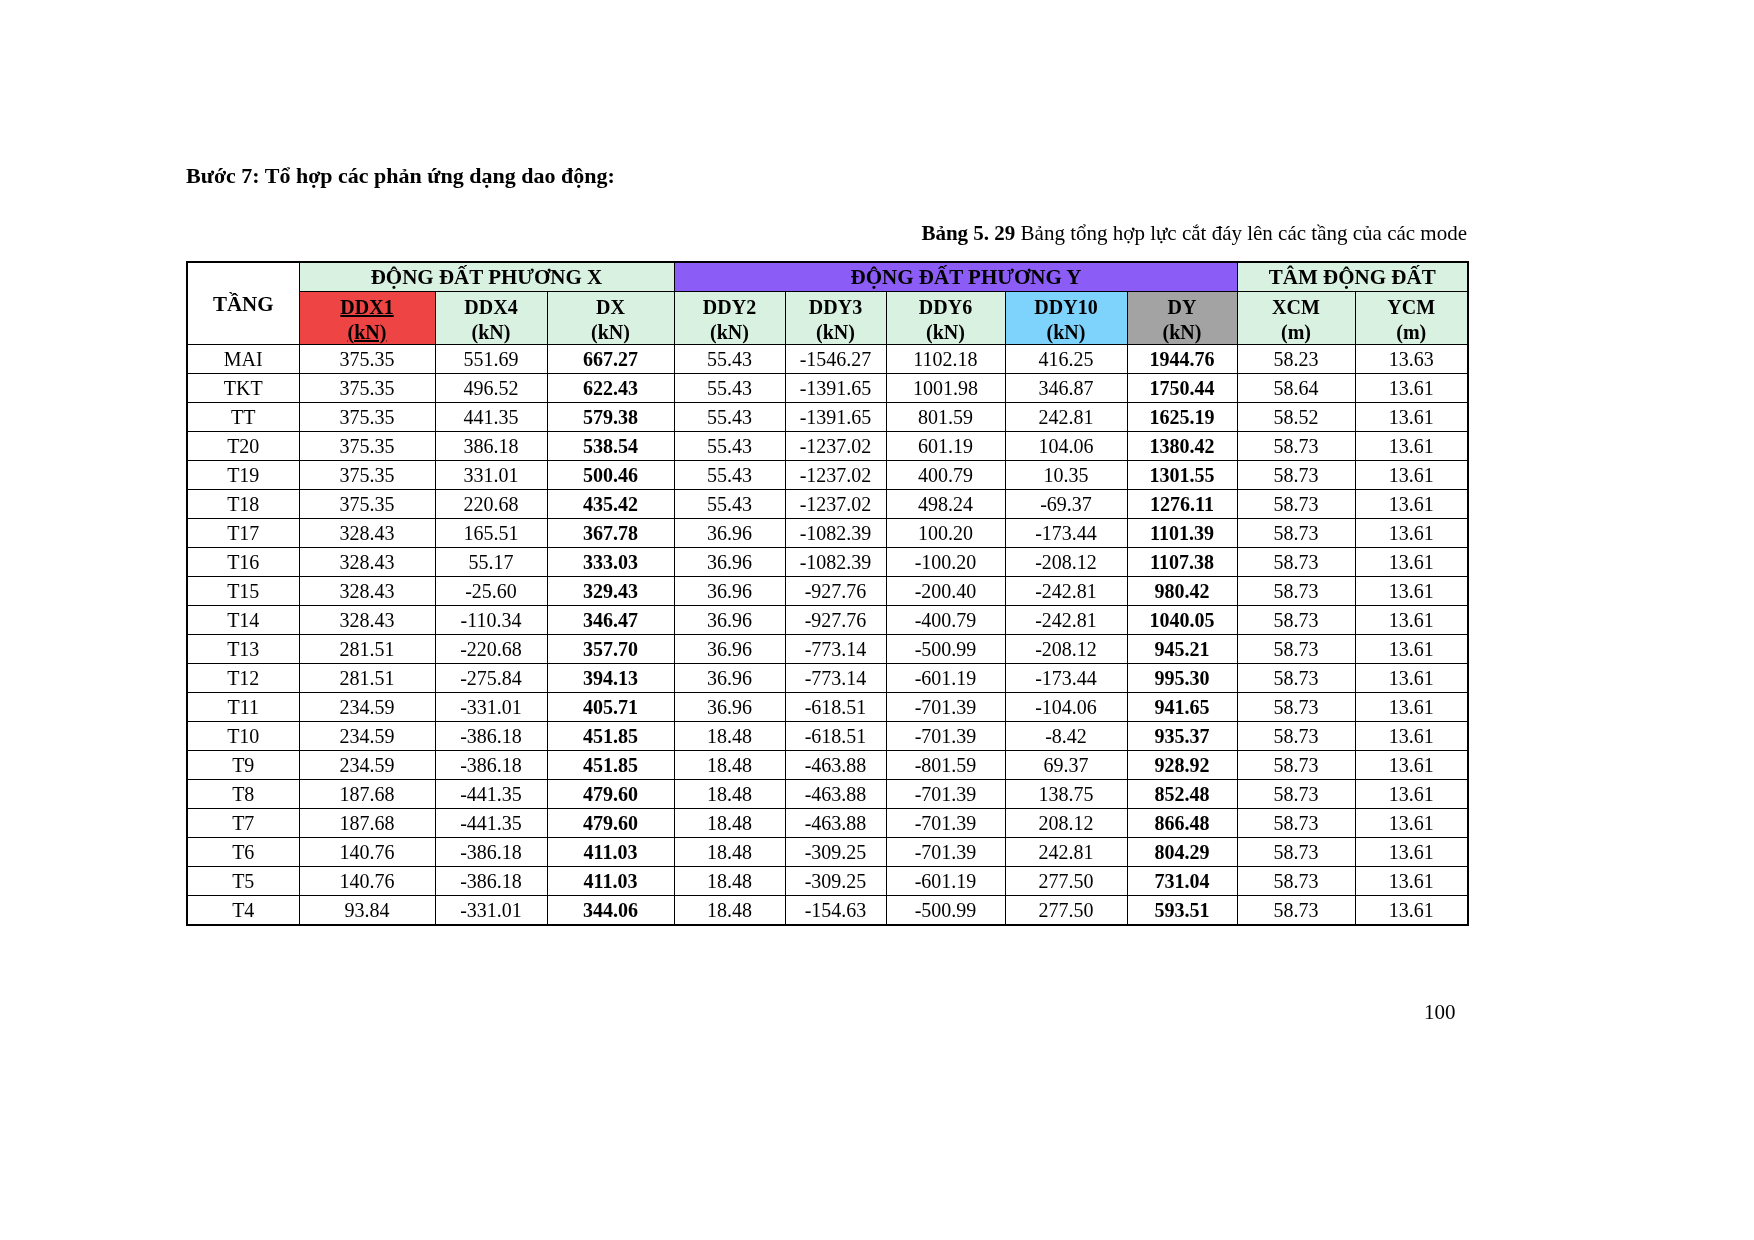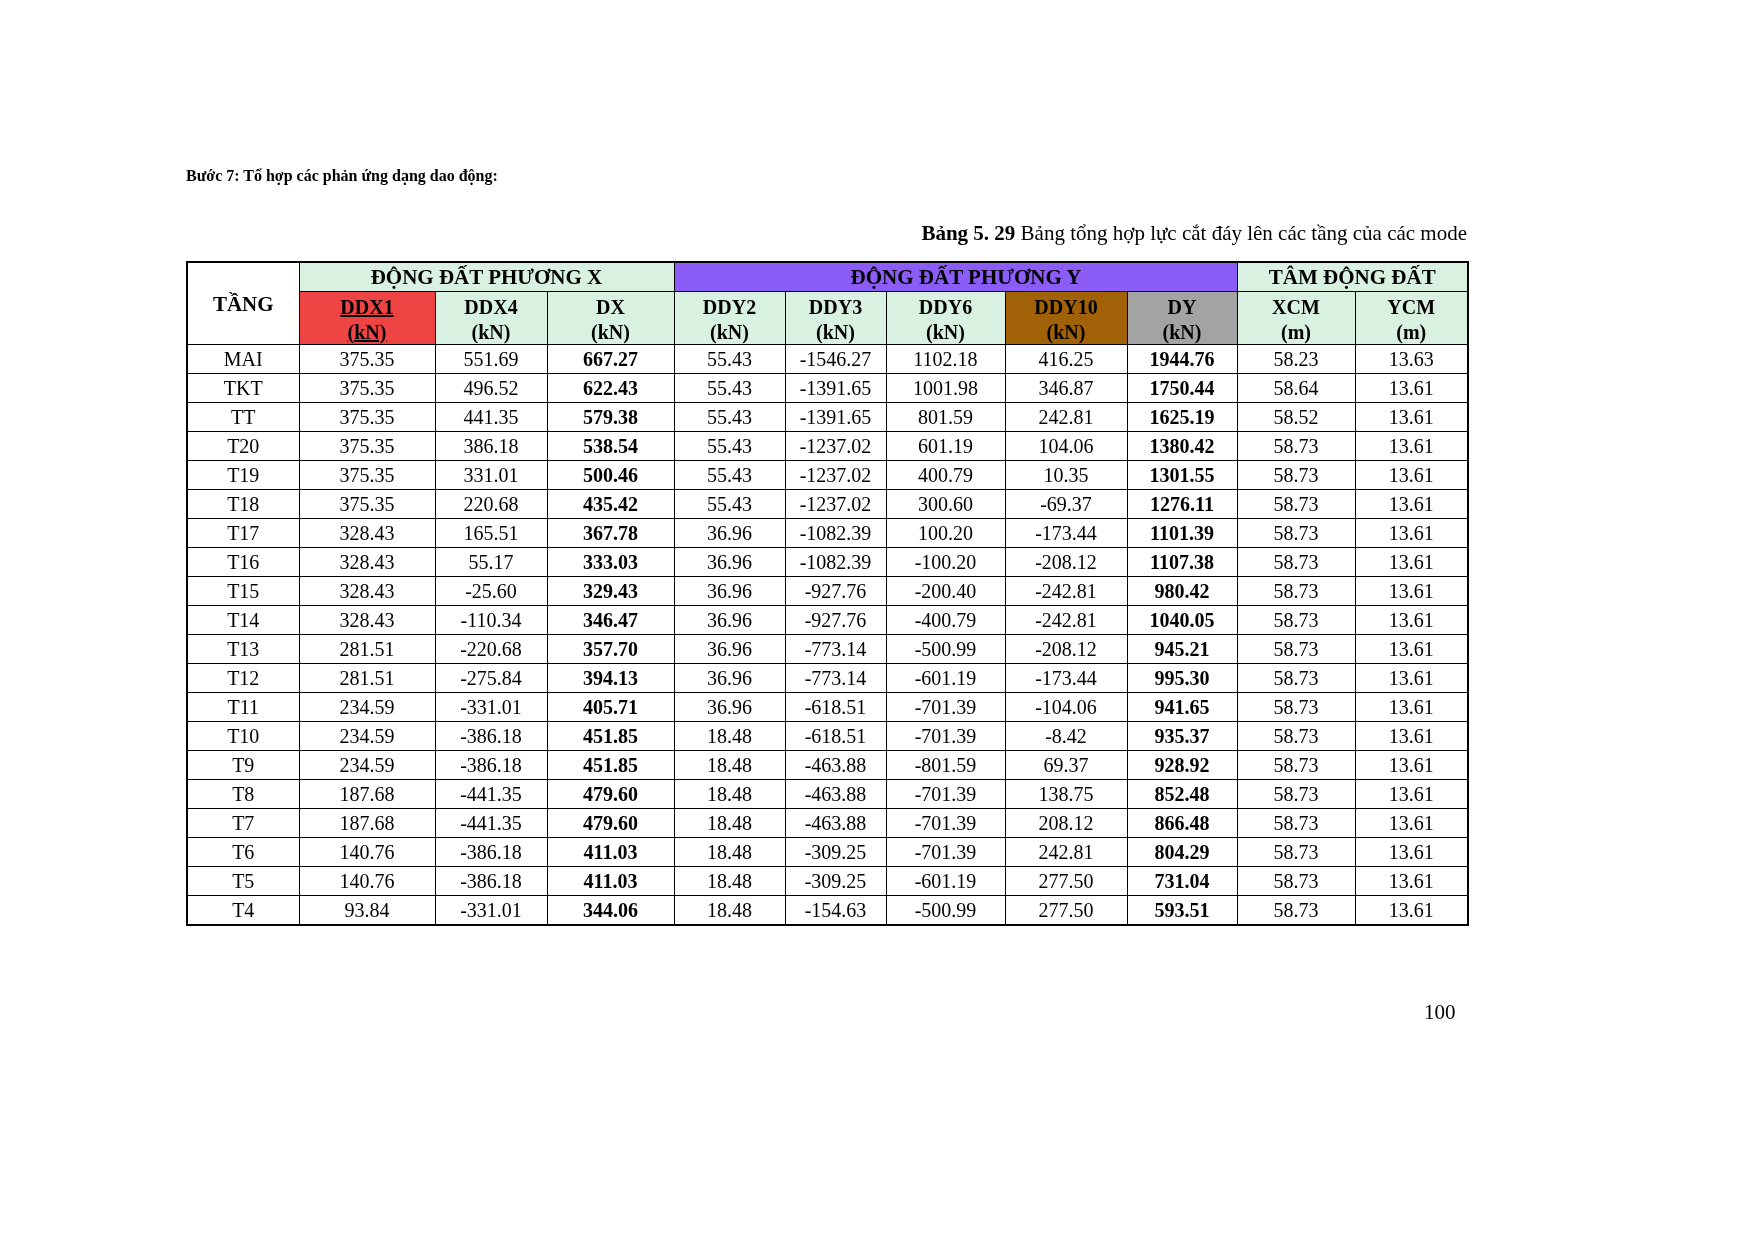--- a/index.html
+++ b/index.html
@@ -32,7 +32,7 @@
   }
   .step-heading {
     font-weight: bold;
-    font-size: 16px;
+    font-size: 22px;
   }
   .formula {
     display: inline-flex;

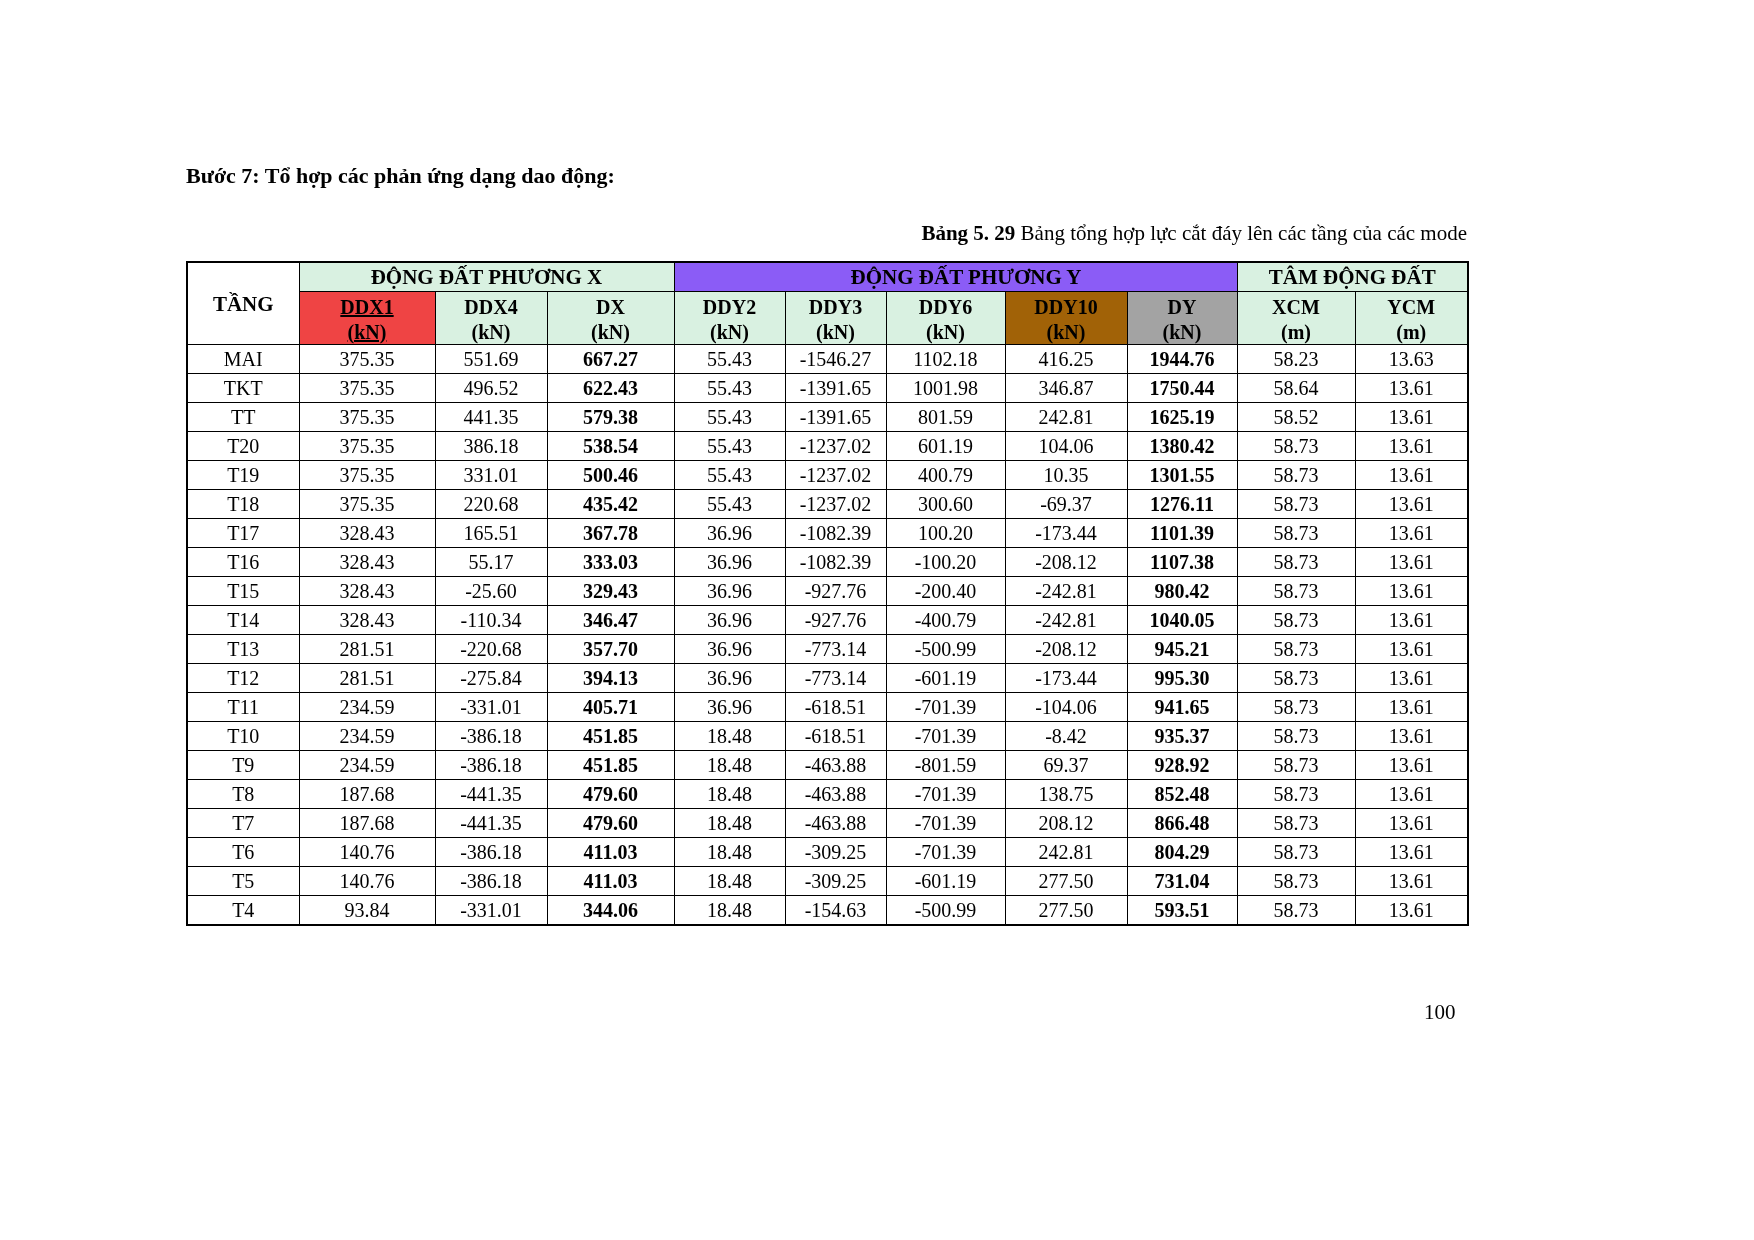--- a/index.html
+++ b/index.html
@@ -191,7 +191,7 @@
             <div class="col-name">DDY6</div>
             <div class="col-unit">(kN)</div>
           </th>
-        <th style="background: #a16207; margin-left: 8px;">
+        <th style="background: #7dd3fc; margin-left: 8px;">
             <div class="col-name">DDY10</div>
             <div class="col-unit">(kN)</div>
           </th>

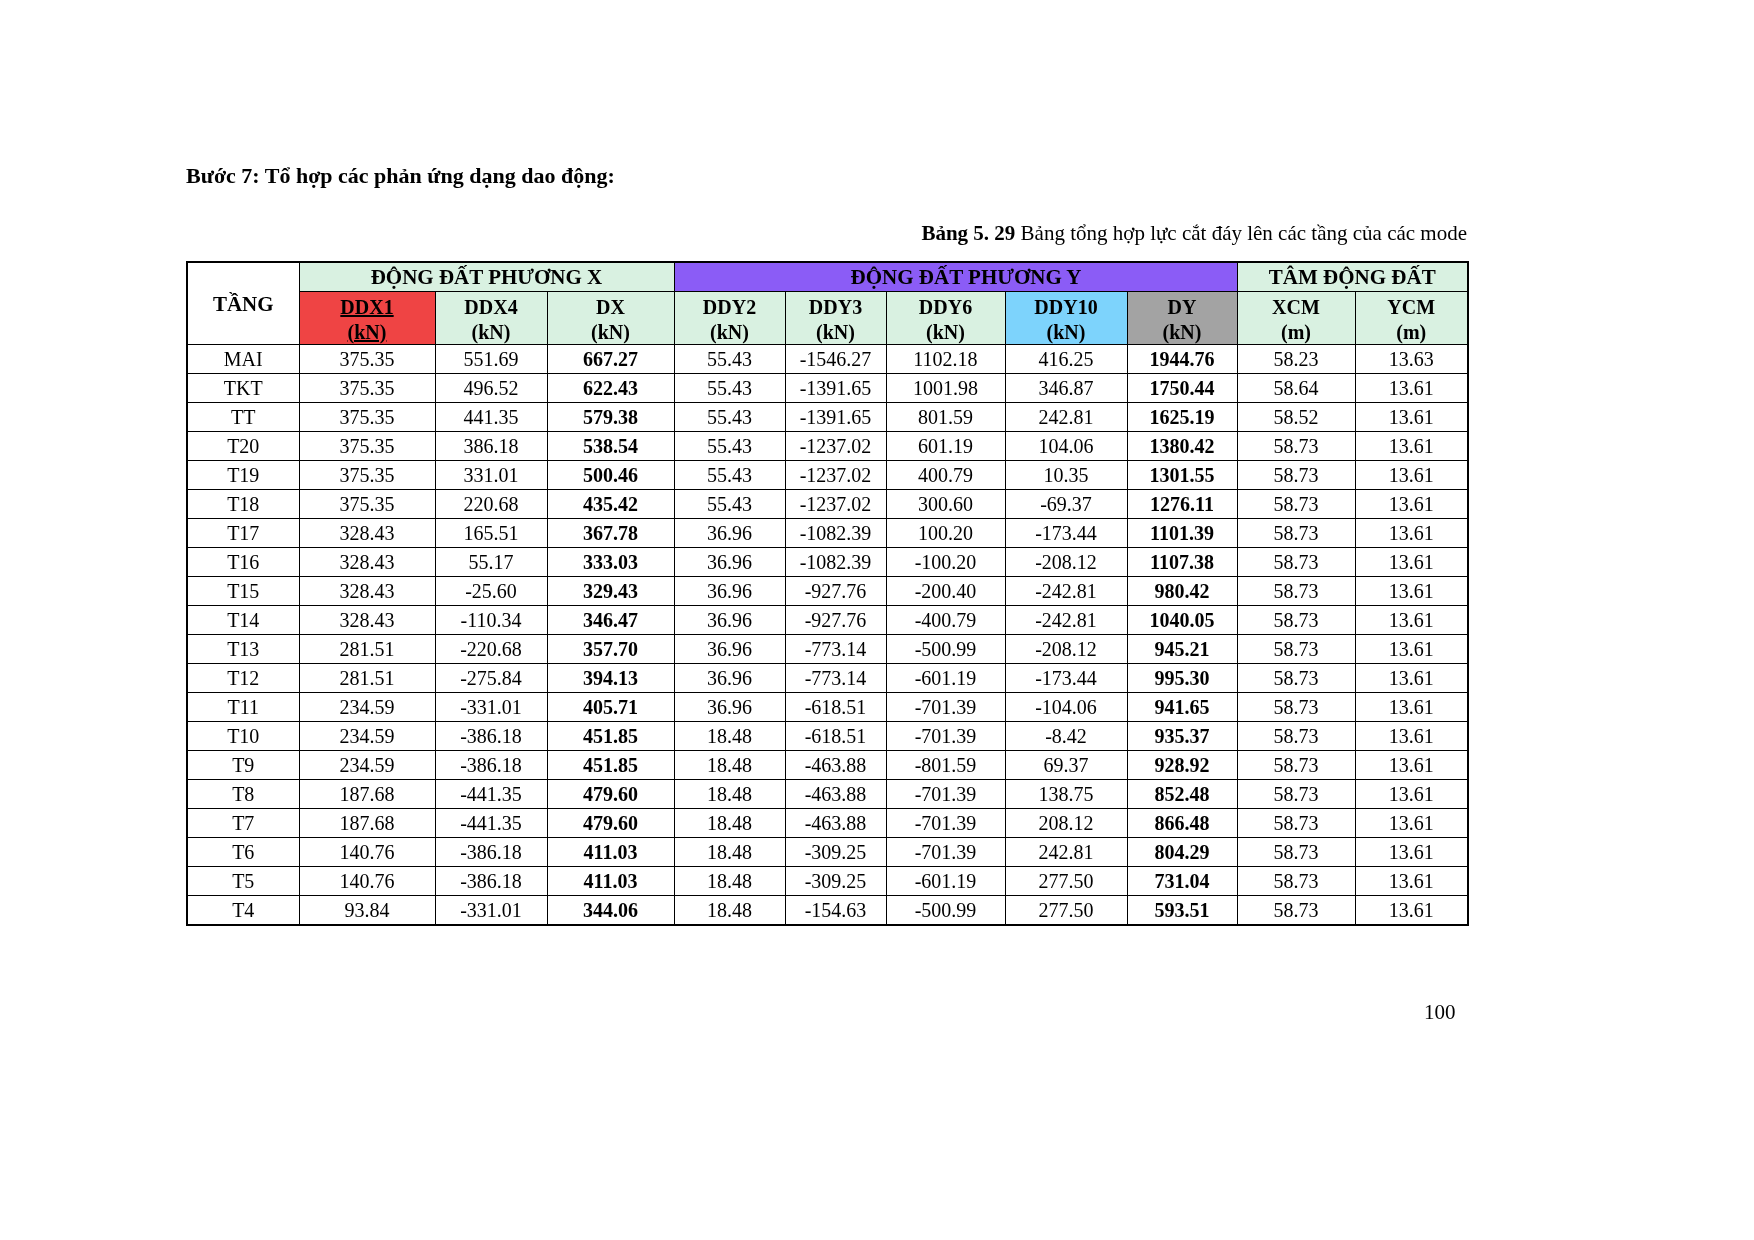--- a/index.html
+++ b/index.html
@@ -282,7 +282,7 @@
           <td class="bold">435.42</td>
           <td>55.43</td>
           <td>-1237.02</td>
-          <td>300.60</td>
+          <td>498.24</td>
           <td>-69.37</td>
           <td class="bold">1276.11</td>
           <td>58.73</td>

